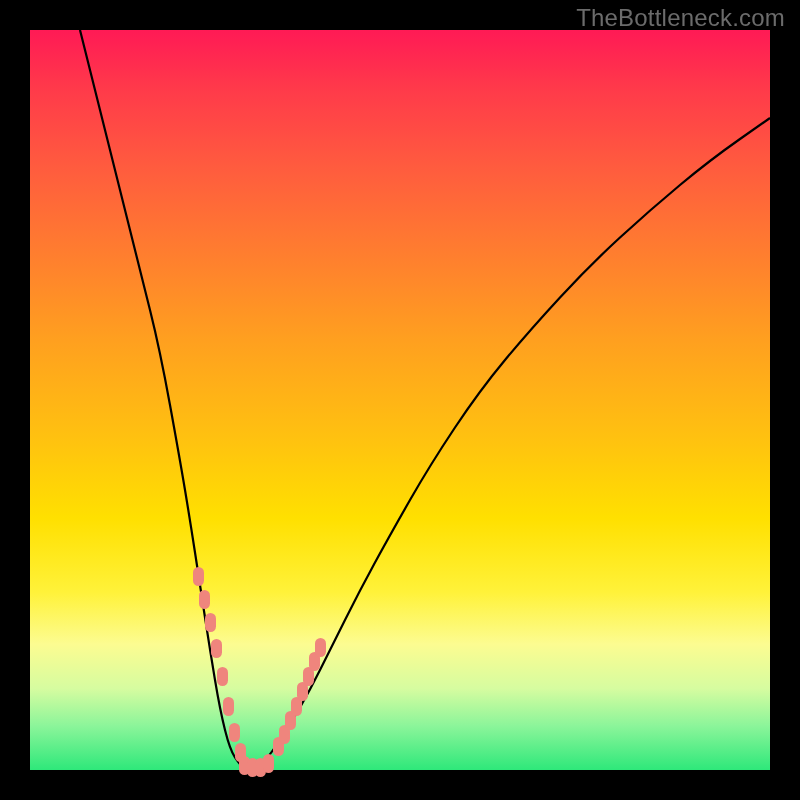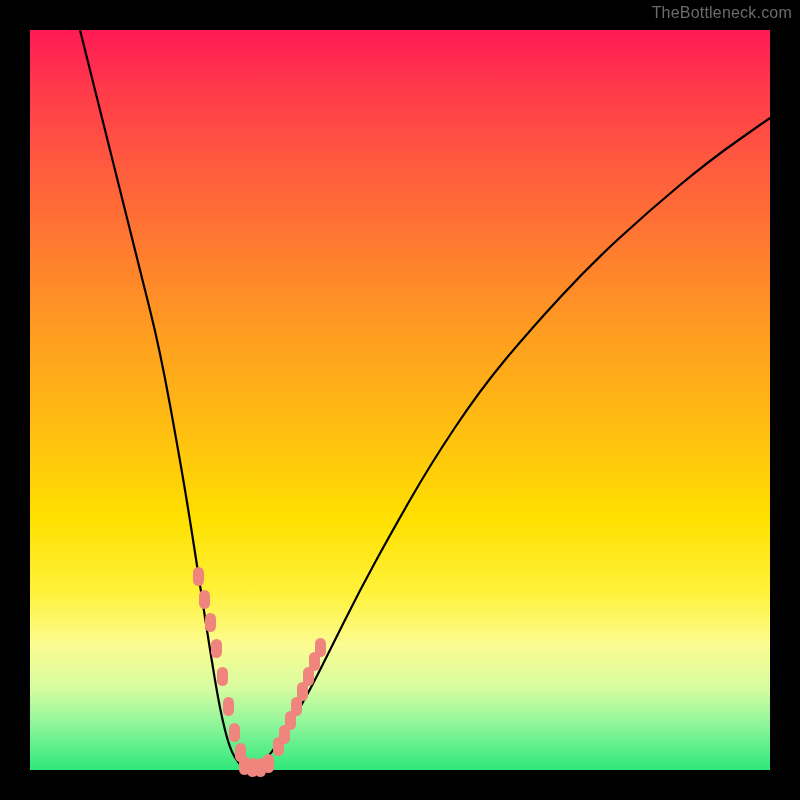--- a/index.html
+++ b/index.html
@@ -45,9 +45,9 @@
   .watermark {
     position: absolute;
     top: 4px;
-    right: 8px;
+    right: 15px;
     color: #6b6b6b;
-    font-size: 16px;
+    font-size: 24px;
     letter-spacing: 0.2px;
     font-weight: 400;
     user-select: none;

